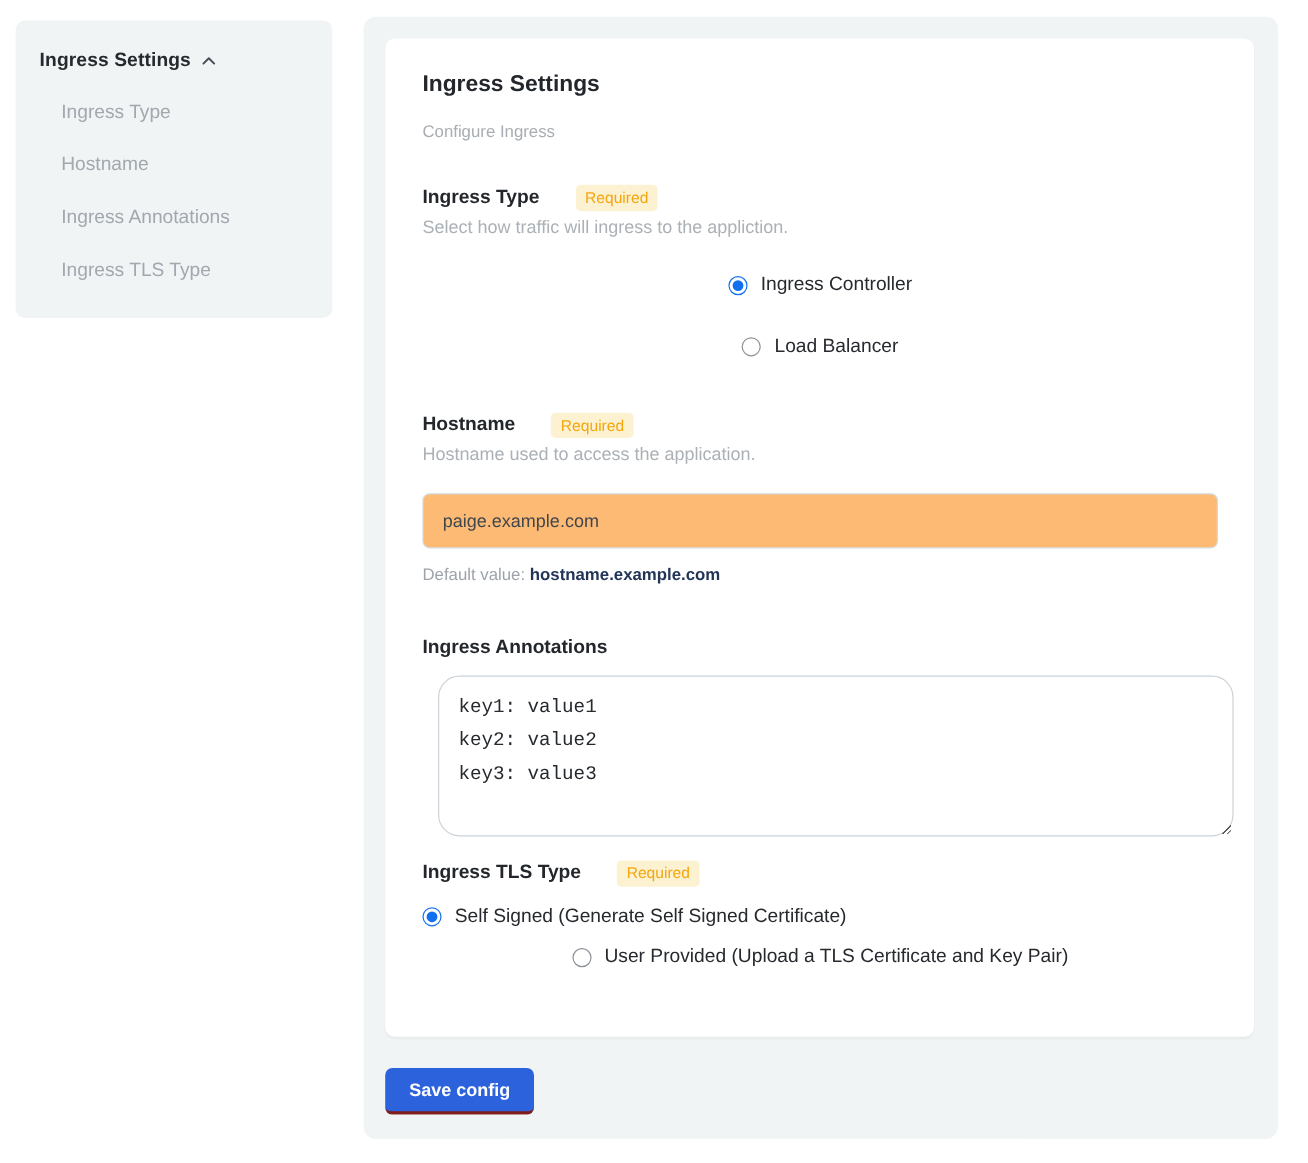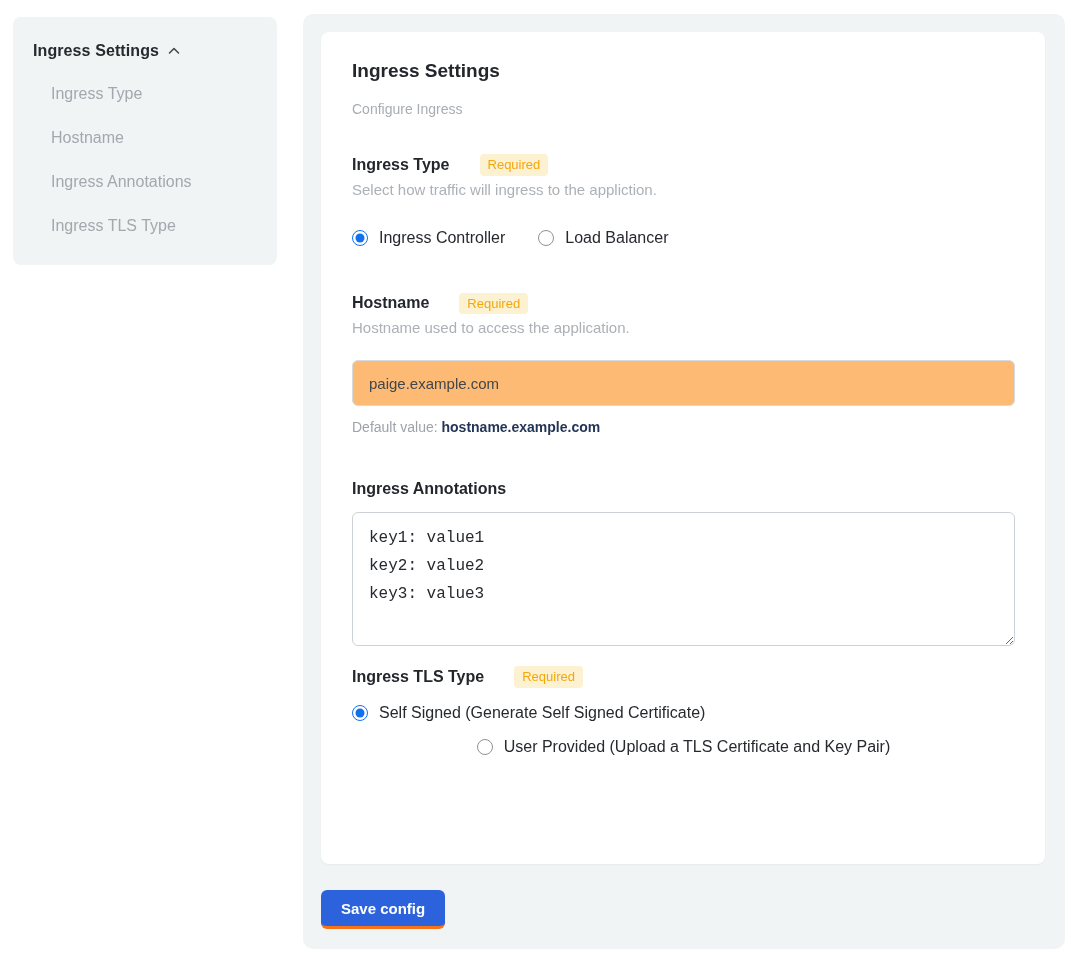--- a/index.html
+++ b/index.html
@@ -114,6 +114,7 @@
     display: flex;
     align-items: center;
     gap: 33px;
+    flex-direction: column;
   }
   .radio-option {
     display: flex;

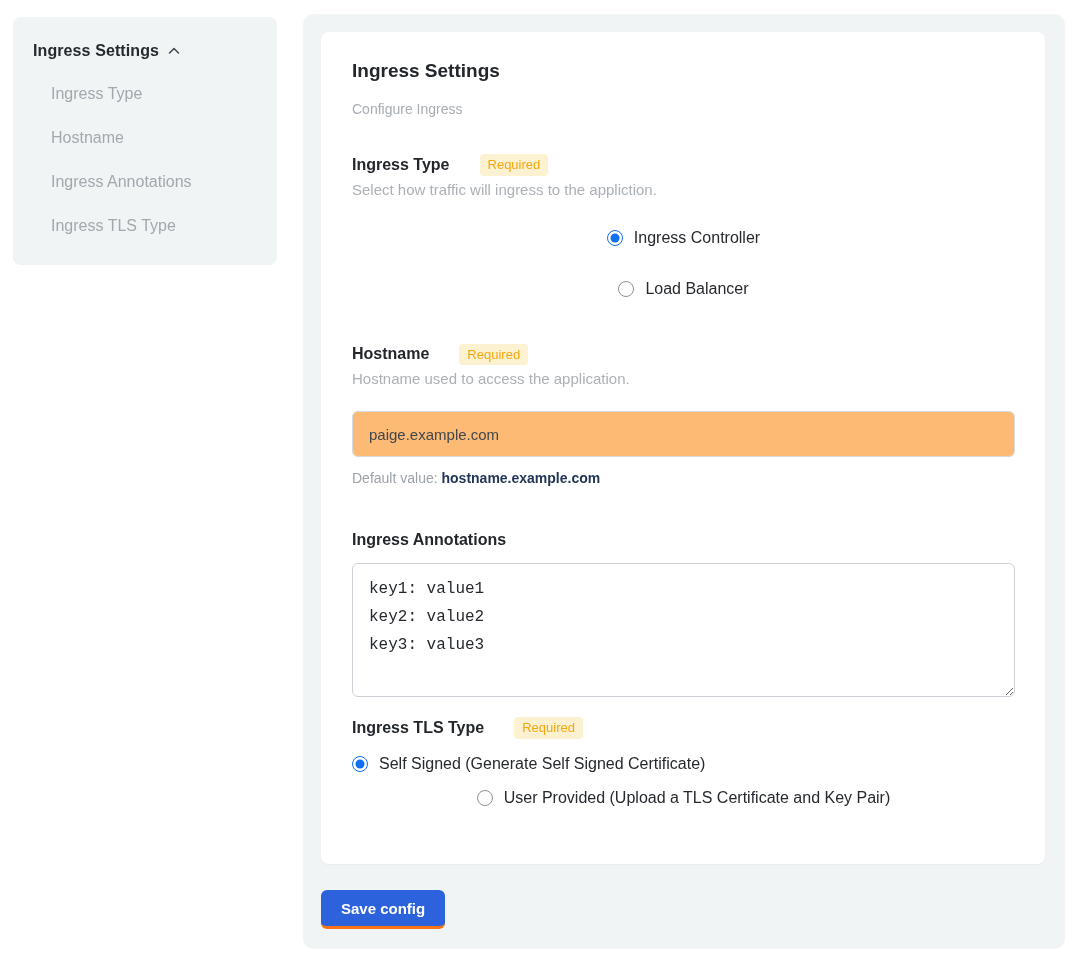--- a/index.html
+++ b/index.html
@@ -180,7 +180,7 @@
     width: 663px;
     height: 134px;
     border: 1px solid #ccd2d7;
-    border-radius: 6px;
+    border-radius: 18px;
     padding: 11px 16px;
     font-family: "Liberation Mono", "DejaVu Sans Mono", monospace;
     font-size: 16px;
@@ -189,6 +189,7 @@
     background: #ffffff;
     resize: both;
     outline: none;
+    margin-left: 13px;
   }
 
   .section-tls { margin-top: 20px; }

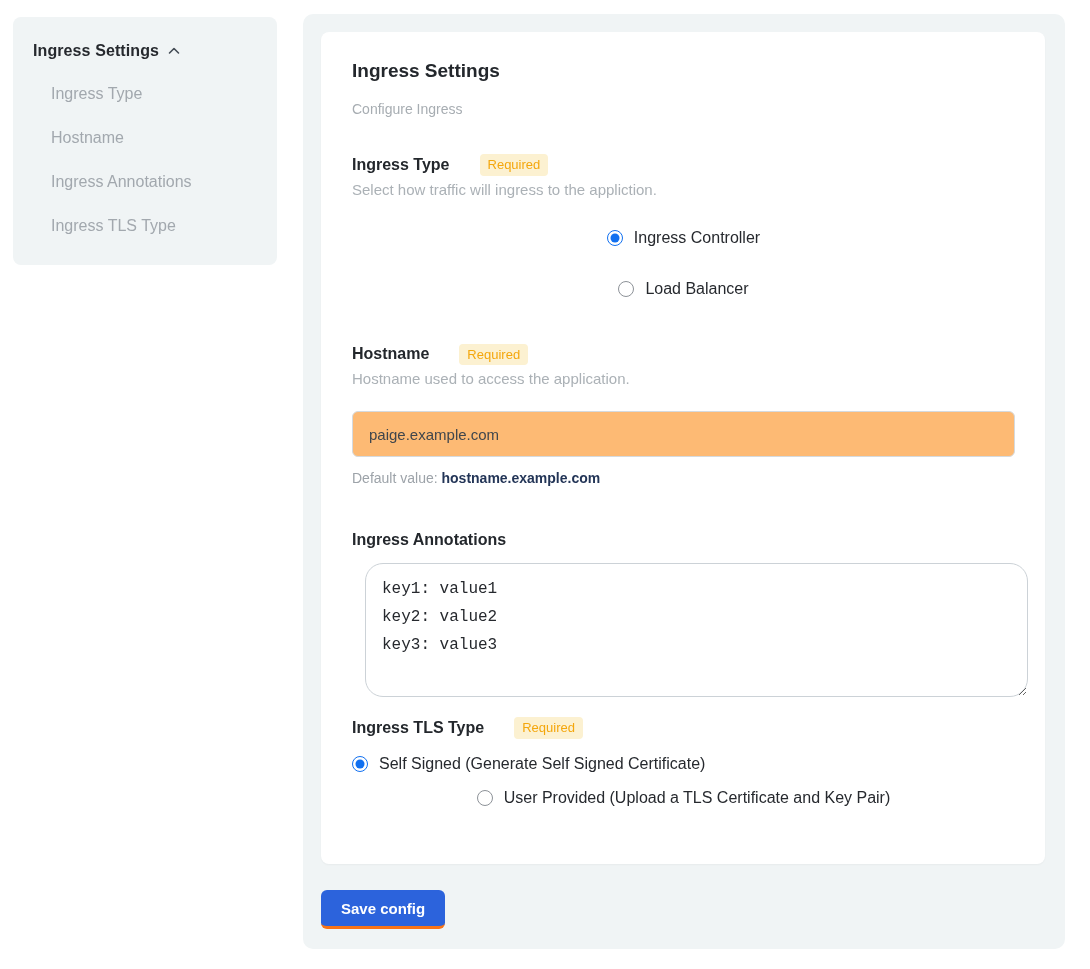--- a/index.html
+++ b/index.html
@@ -205,7 +205,7 @@
     font-size: 15px;
     font-weight: 700;
     border: none;
-    border-bottom: 3px solid #f97316;
+    border-bottom: 3px solid #7f1d1d;
     border-radius: 6px;
     padding: 10px 20px 9px 20px;
     cursor: pointer;

